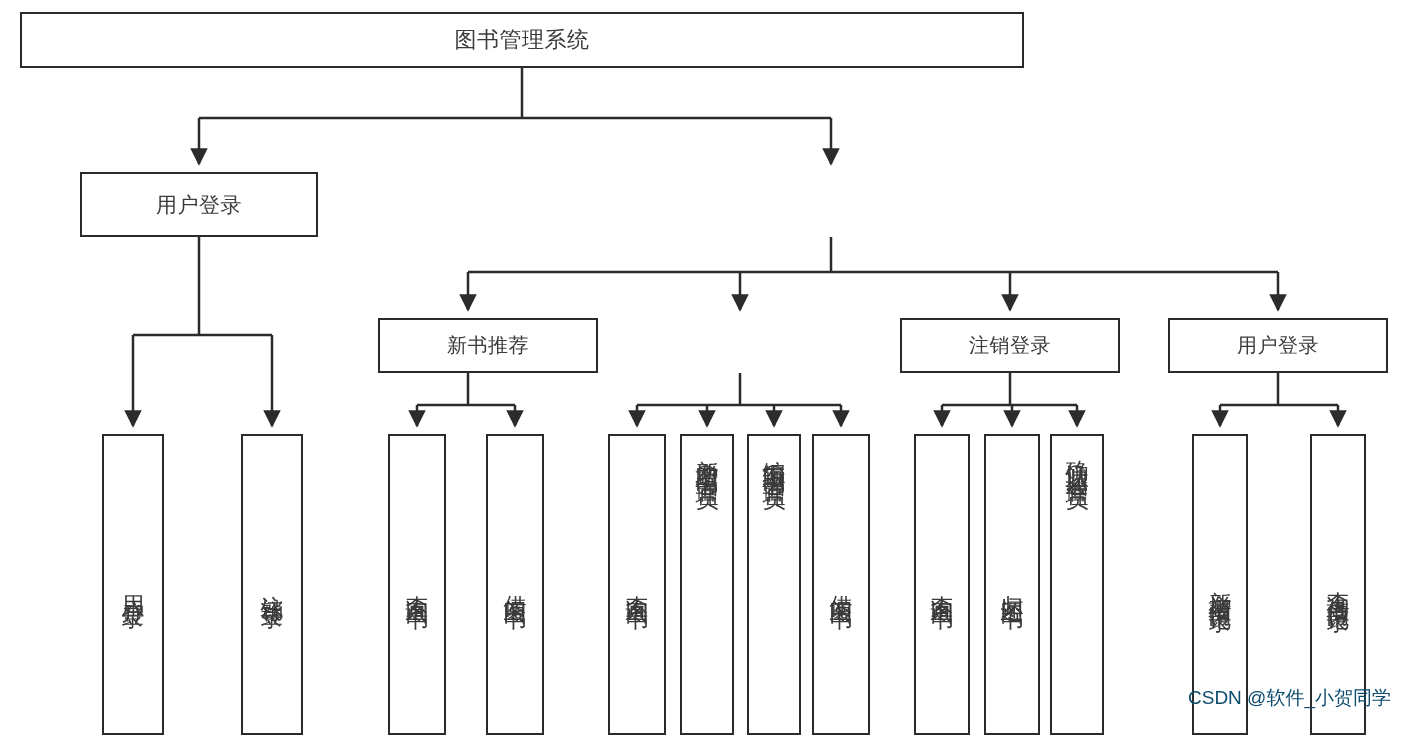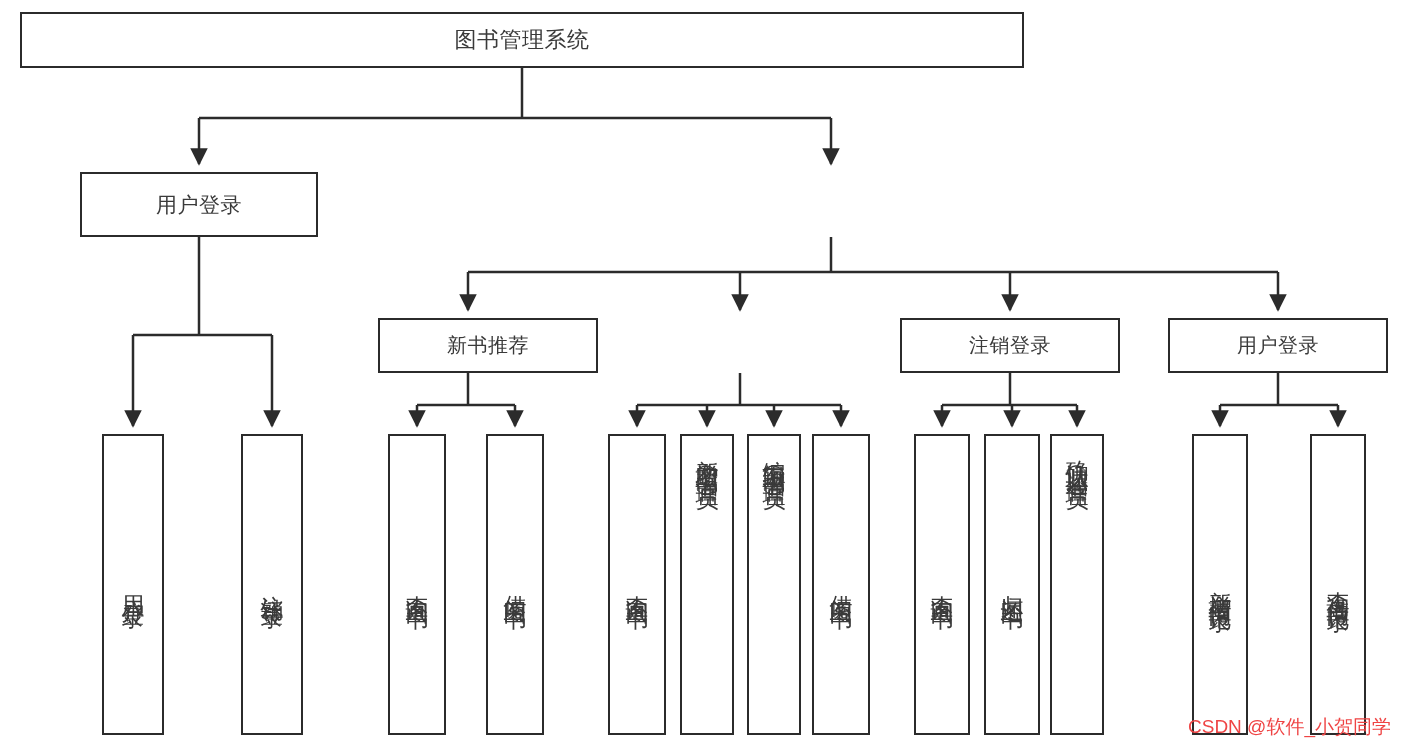--- a/index.html
+++ b/index.html
@@ -96,9 +96,9 @@
   .watermark {
     position: absolute;
     left: 1188px;
-    top: 714px;
+    top: 685px;
     font-size: 19px;
-    color: #ef4444;
+    color: #0c4a6e;
     white-space: nowrap;
     z-index: 3;
   }

